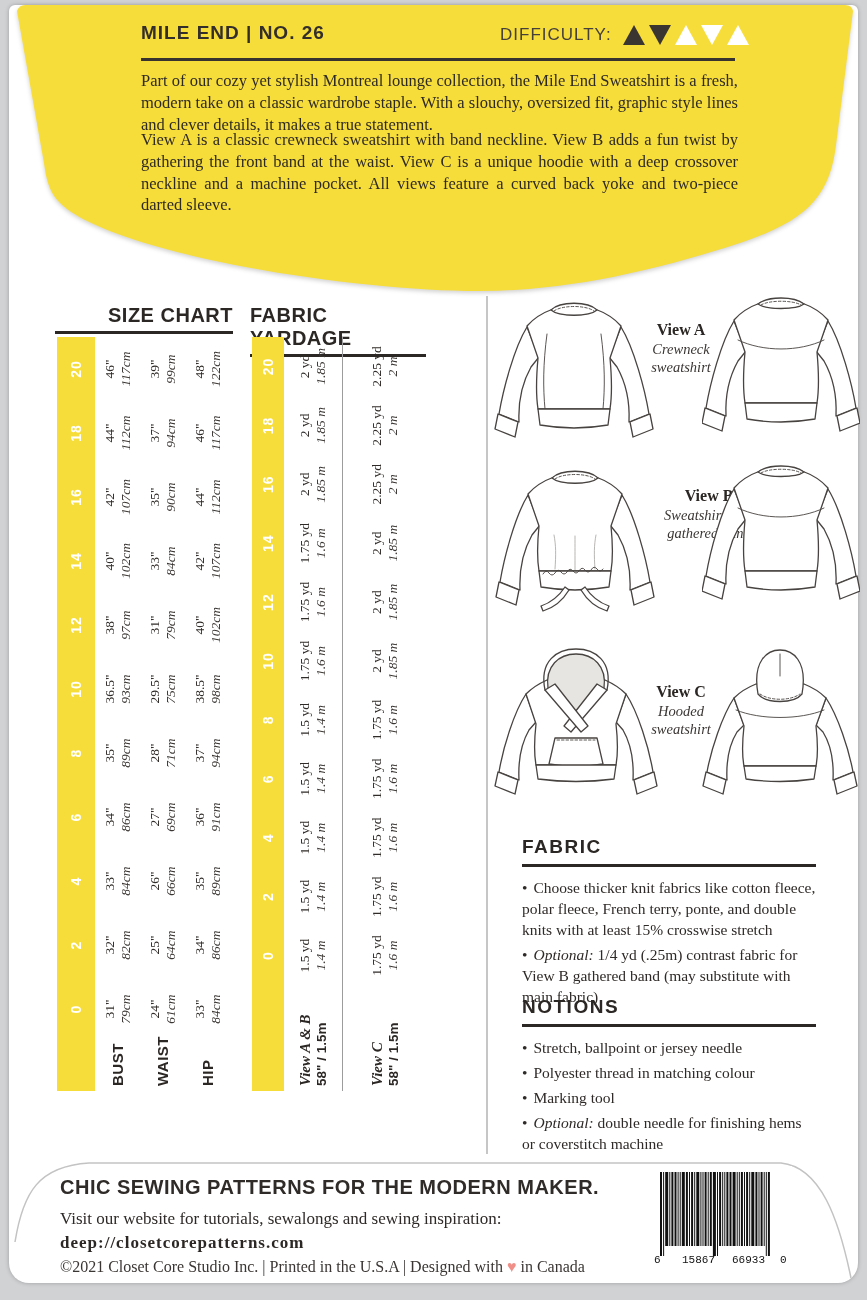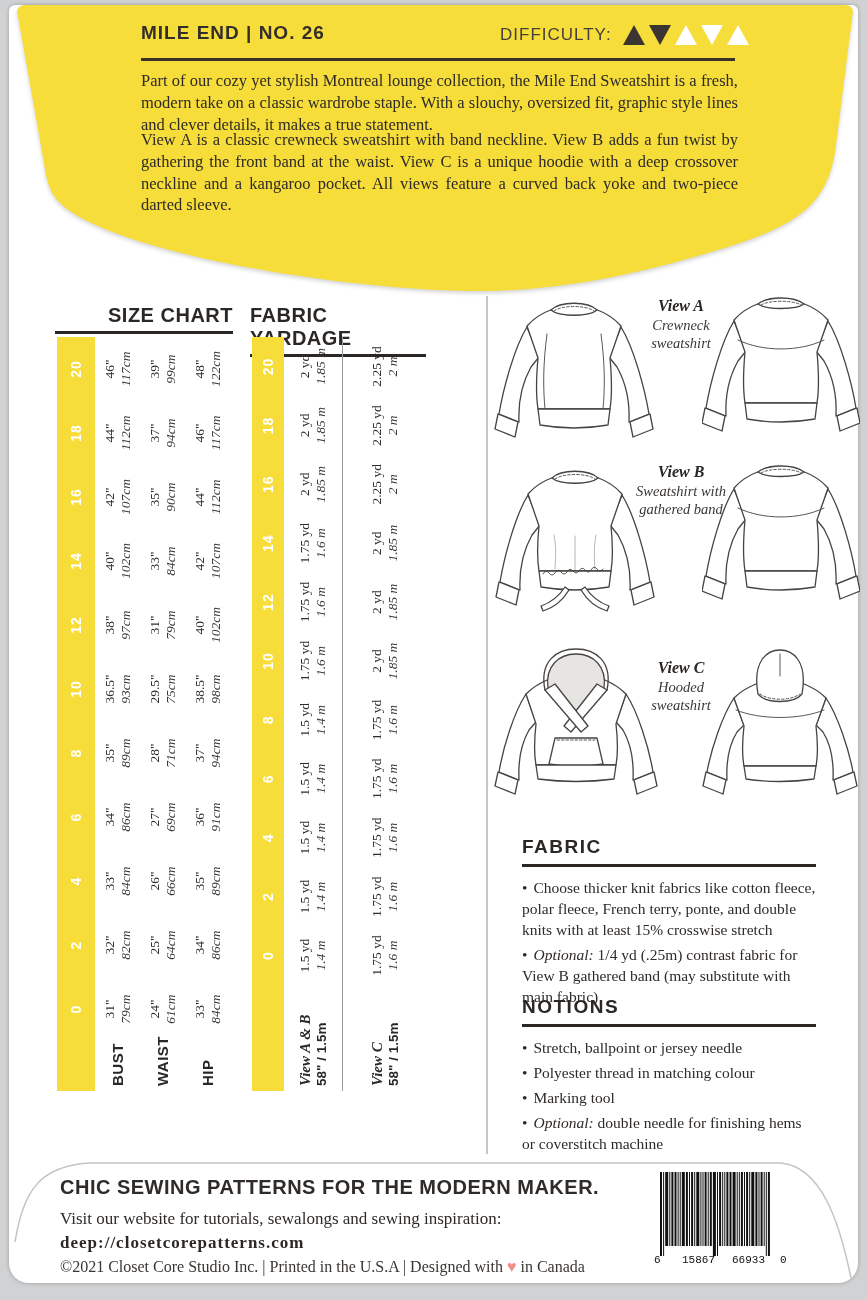--- a/index.html
+++ b/index.html
@@ -103,7 +103,7 @@
   </div>
   <div class="abs header-rule"></div>
   <div class="abs intro p1">Part of our cozy yet stylish Montreal lounge collection, the Mile End Sweatshirt is a fresh, modern take on a classic wardrobe staple. With a slouchy, oversized fit, graphic style lines and clever details, it makes a true statement.</div>
-  <div class="abs intro p2">View A is a classic crewneck sweatshirt with band neckline. View B adds a fun twist by gathering the front band at the waist. View C is a unique hoodie with a deep crossover neckline and a kangaroo pocket. All views feature a curved back yoke and two-piece darted sleeve.</div>
+  <div class="abs intro p2">View A is a classic crewneck sweatshirt with band neckline. View B adds a fun twist by gathering the front band at the waist. View C is a unique hoodie with a deep crossover neckline and a machine pocket. All views feature a curved back yoke and two-piece darted sleeve.</div>
 
   <div class="abs" style="left:55px;top:304px;width:178px;text-align:right;">
     <div class="tbl-head">SIZE CHART</div>

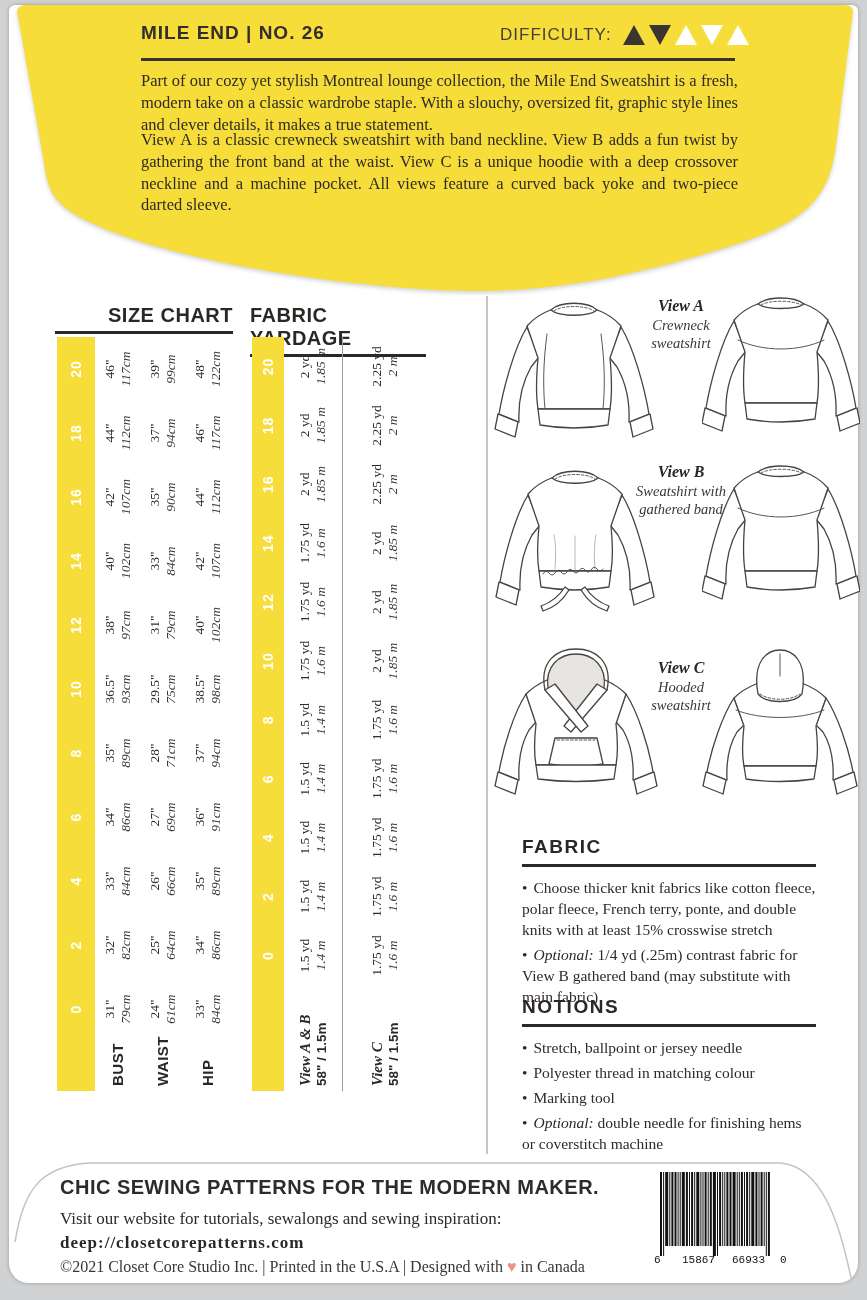--- a/index.html
+++ b/index.html
@@ -42,7 +42,7 @@
   .col-divider{background:#c6c6c6;}
   
   .view-label{text-align:center;line-height:1.25;}
-  .view-name{font-weight:bold;font-style:italic;font-size:16px;color:#2b2724;}
+  .view-name{font-weight:bold;font-size:16px;color:#2b2724;margin-top:24px;}
   .view-desc{font-style:italic;font-size:14.5px;color:#3a3633;}
   .sec-head{font-family:"Liberation Sans",sans-serif;font-weight:bold;font-size:19px;
             letter-spacing:1.5px;color:#2b2724;}

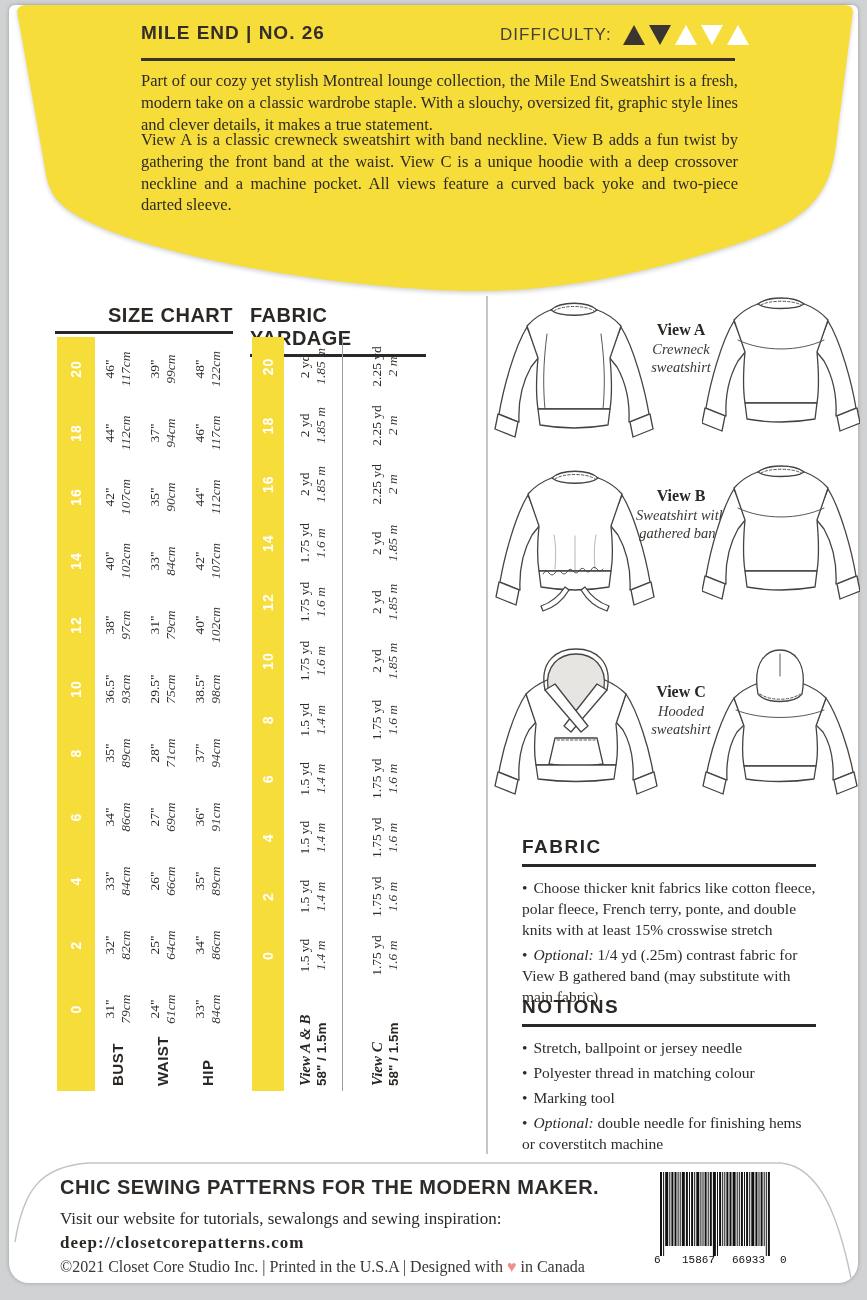--- a/index.html
+++ b/index.html
@@ -441,7 +441,7 @@
     <path d="M60,16 C69,7 97,7 106,16 C98,23 68,23 60,16 Z"></path>
     <path class="dash" d="M63,17 C71,11 95,11 103,17"></path>
   </svg>
-  <div class="abs view-label" style="left:630px;top:462px;width:102px;">
+  <div class="abs view-label" style="left:658px;top:462px;width:102px;">
     <div class="view-name">View B</div>
     <div class="view-desc">Sweatshirt with gathered band</div>
   </div>

